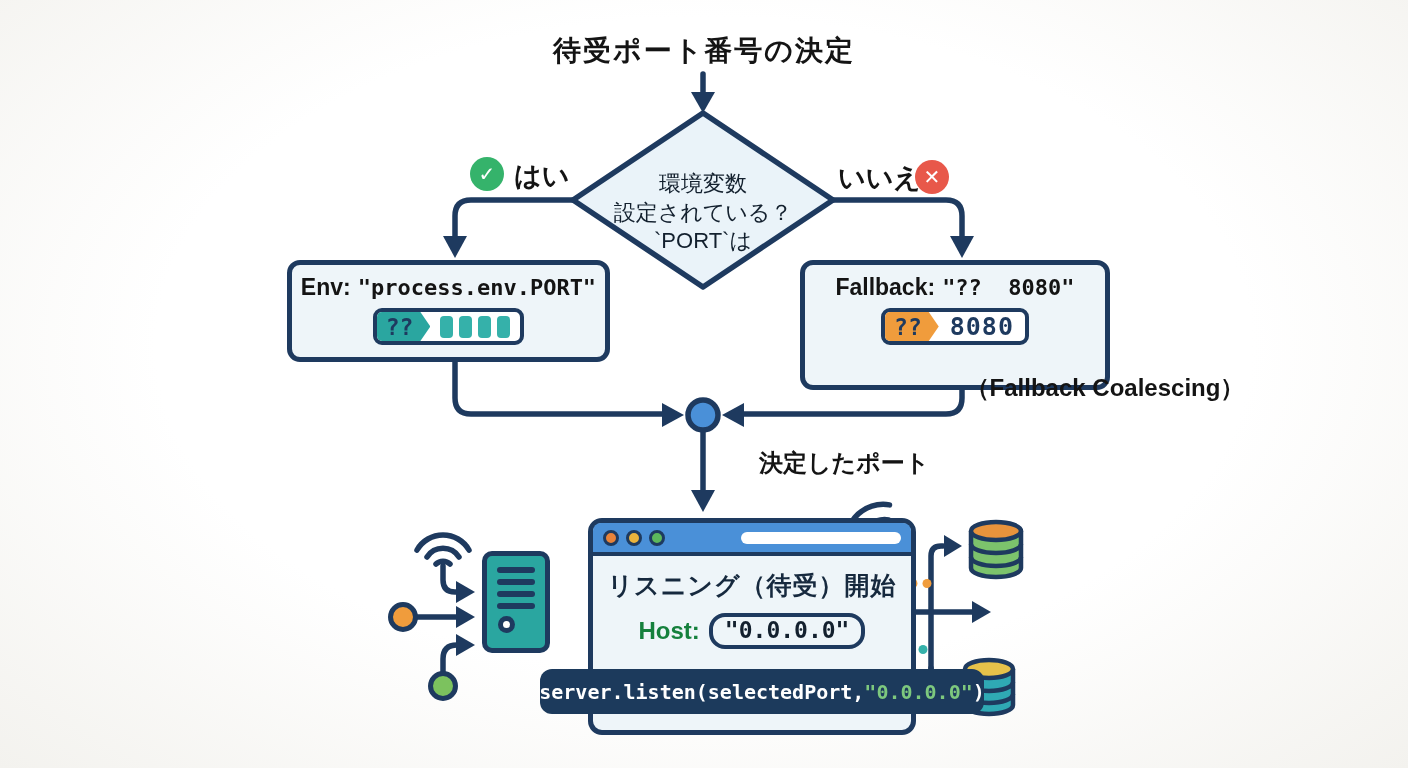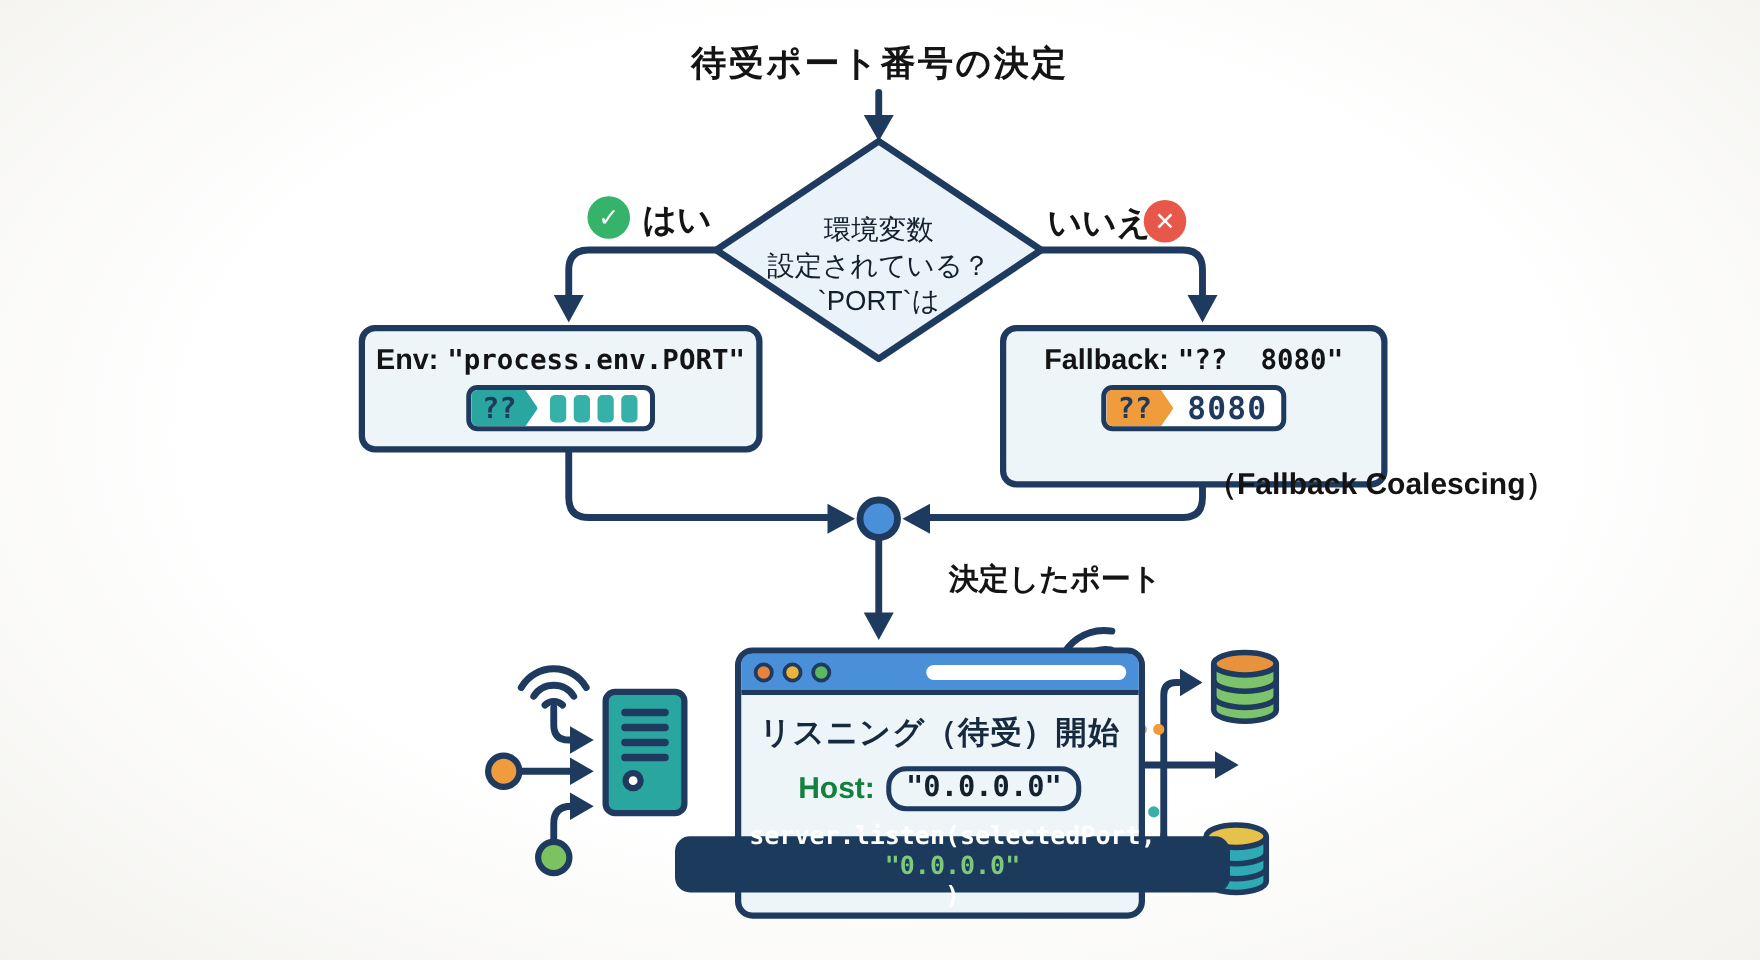--- a/index.html
+++ b/index.html
@@ -124,7 +124,7 @@
     background:#1c3a5c; border-radius:12px; z-index:3;
     display:flex; align-items:center; justify-content:center;
     font-family:"DejaVu Sans Mono","Liberation Mono",monospace;
-    font-size:20px; font-weight:bold; color:#ffffff; white-space:pre;flex-direction:column;
+    font-size:20px; font-weight:bold; color:#ffffff; white-space:pre;
   }
   .code-pill .hl { color:#7dc87e; }
 </style>

